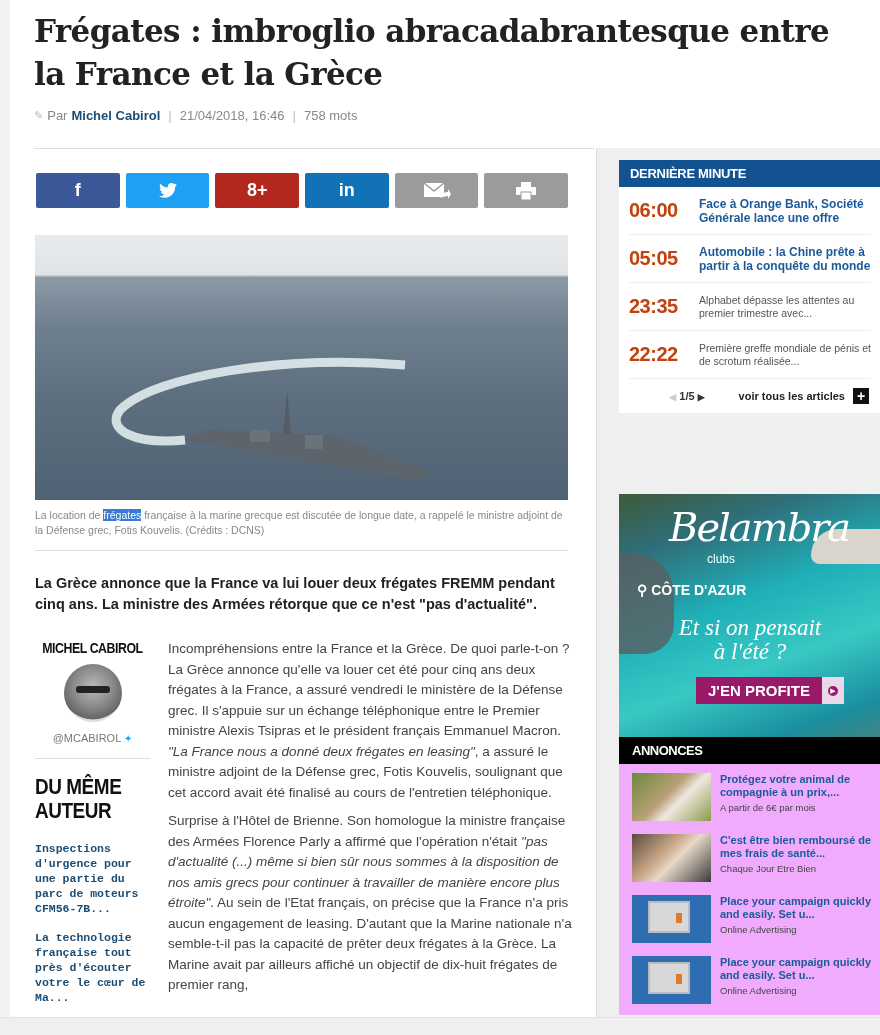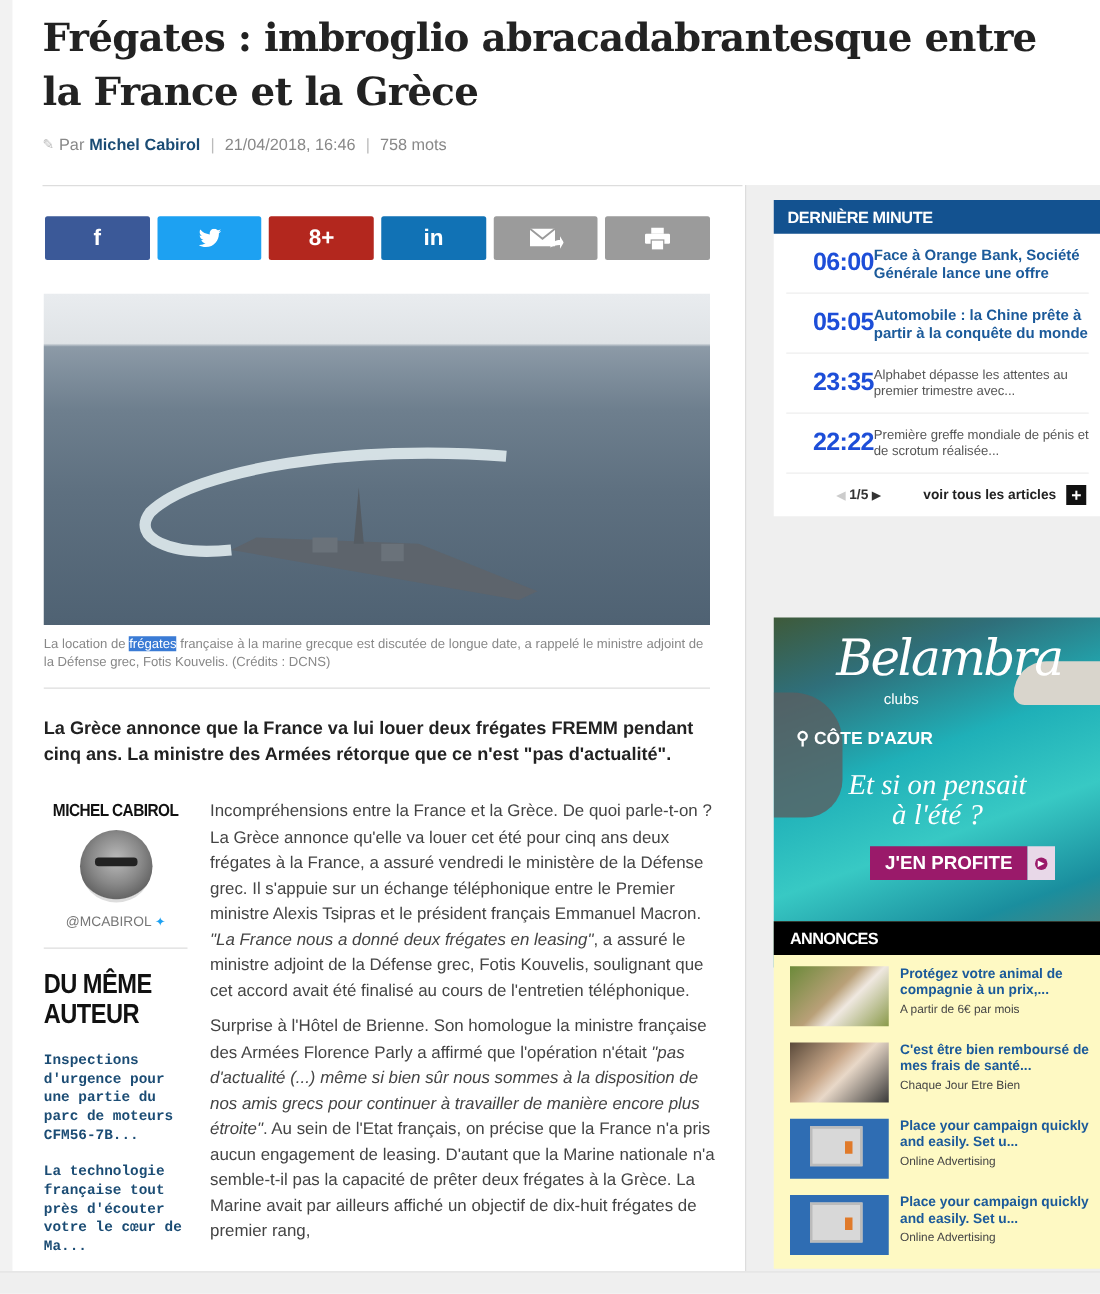--- a/index.html
+++ b/index.html
@@ -48,7 +48,7 @@
   .dm-box { position: absolute; left: 22px; top: 12px; width: 262px; background: #fff; }
   .dm-head { height: 27px; background: #135290; color: #fff; font-weight: bold; font-size: 13px; padding-left: 11px; line-height: 27px; letter-spacing: -0.3px; }
   .dm-item { display: flex; align-items: center; margin: 0 10px; border-bottom: 1px solid #eee; height: 48px; }
-  .dm-time { width: 70px; font-size: 20px; font-weight: bold; color: #1d4ed8; text-align: right; letter-spacing: -0.5px; }
+  .dm-time { width: 70px; font-size: 20px; font-weight: bold; color: #c2410c; text-align: left; letter-spacing: -0.5px; }
   .dm-title { flex: 1; font-size: 12px; line-height: 14px; }
   .dm-title.strong { color: #1b5a9a; font-weight: bold; }
   .dm-title.light { color: #555; font-size: 10.5px; line-height: 13px; }

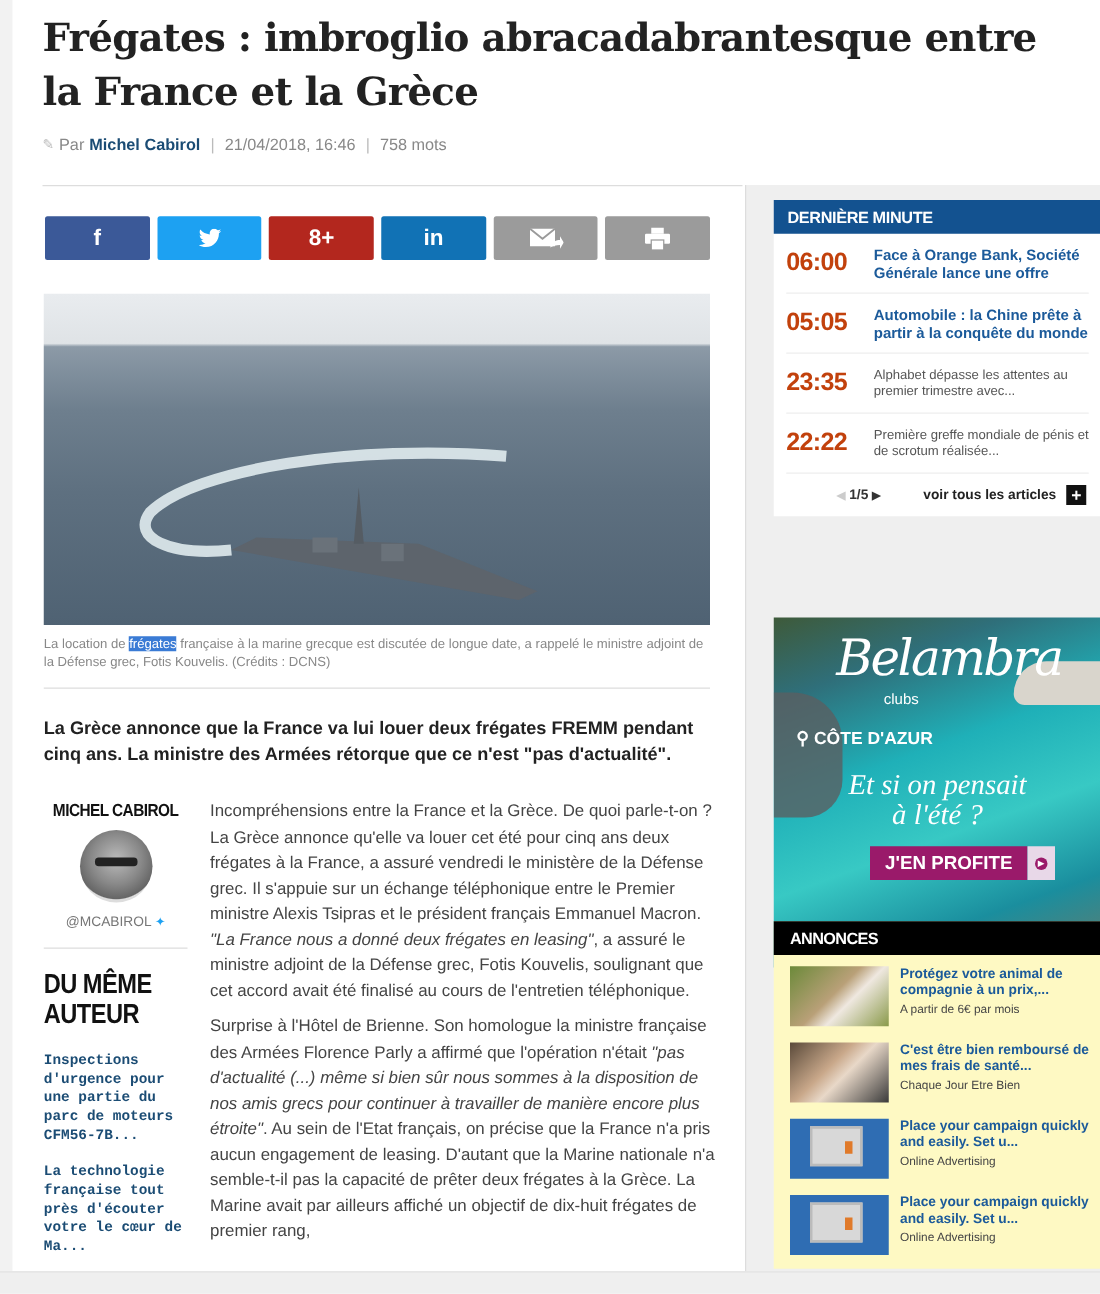--- a/index.html
+++ b/index.html
@@ -72,7 +72,7 @@
   .ad-cta-arrow { background: #e8d8e8; width: 22px; display: flex; align-items: center; justify-content: center; }
   .ad-cta-arrow span { width: 10px; height: 10px; border-radius: 50%; background: #9a1a6a; color: #fff; font-size: 7px; display: flex; align-items: center; justify-content: center; }
 
-  .annonces { position: absolute; left: 22px; top: 589px; width: 262px; height: 278px; background: #fef9c3; }
+  .annonces { position: absolute; left: 22px; top: 589px; width: 262px; height: 278px; background: #f0abfc; }
   .ann-head { height: 27px; background: #000; color: #fff; font-weight: bold; font-size: 13px; line-height: 27px; padding-left: 13px; letter-spacing: -0.5px; }
   .ann-item { display: flex; margin: 9px 0 0 13px; height: 52px; }
   .ann-thumb { width: 79px; height: 48px; flex: none; }

